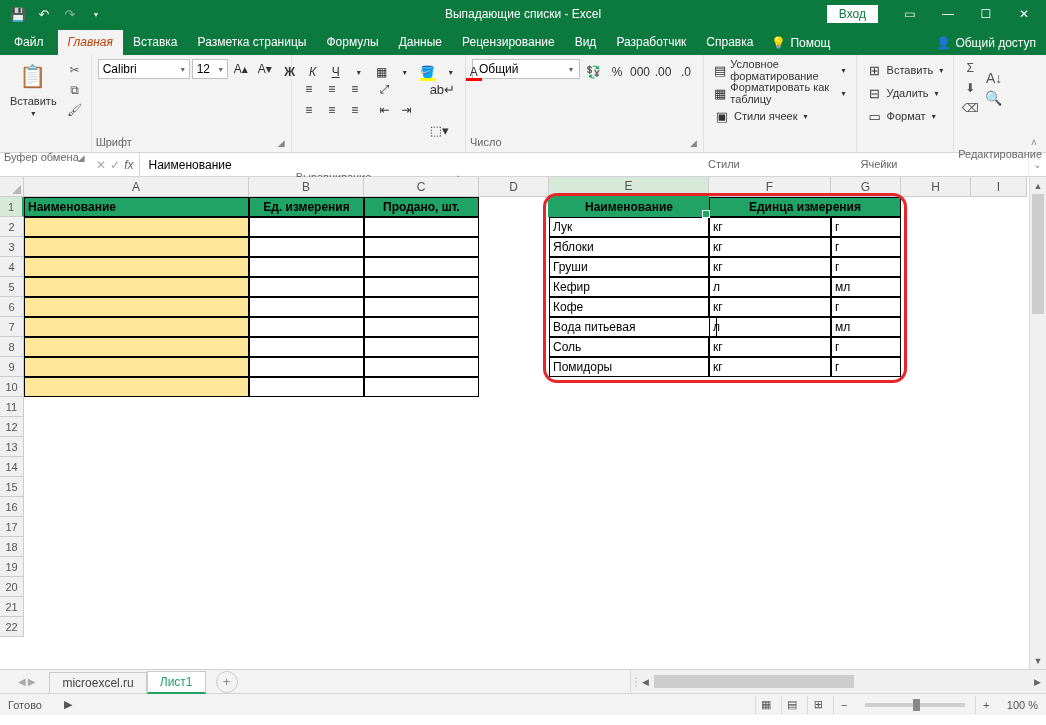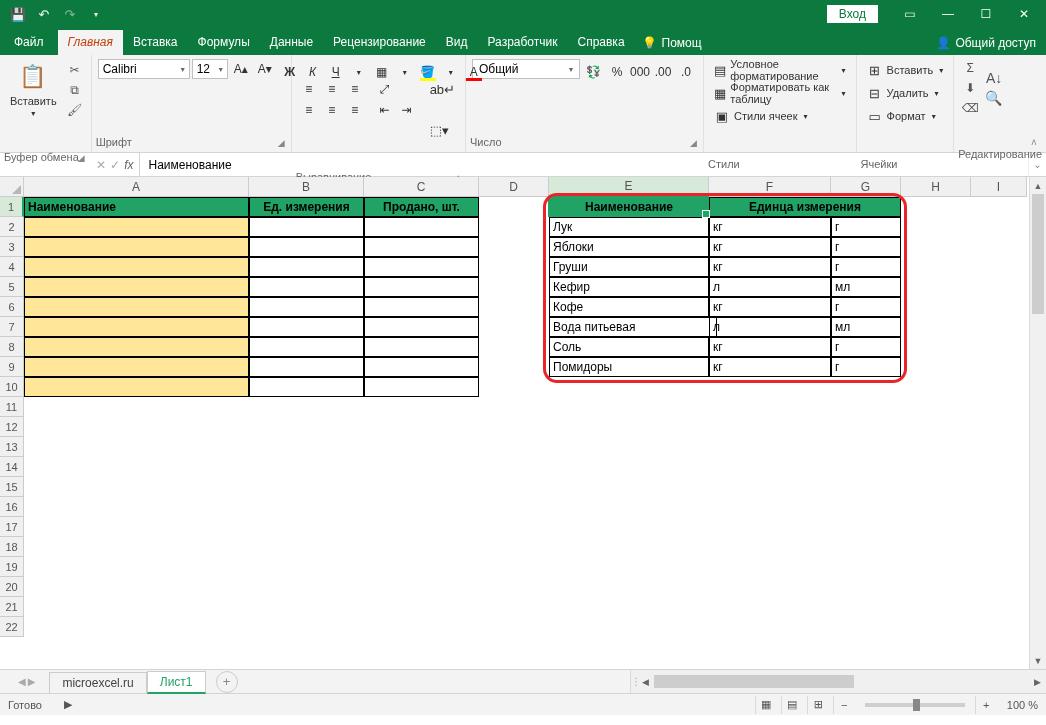--- a/index.html
+++ b/index.html
@@ -120,6 +120,7 @@
     <span class="qa-btn disabled">↷</span>
     <span class="qa-btn" style="font-size:8px;">▾</span>
   </div>
+  <div class="title-text">Выпадающие списки  -  Excel</div>
   <div class="title-right">
     <div class="signin-btn">Вход</div>
     <div class="win-btn">▭</div>

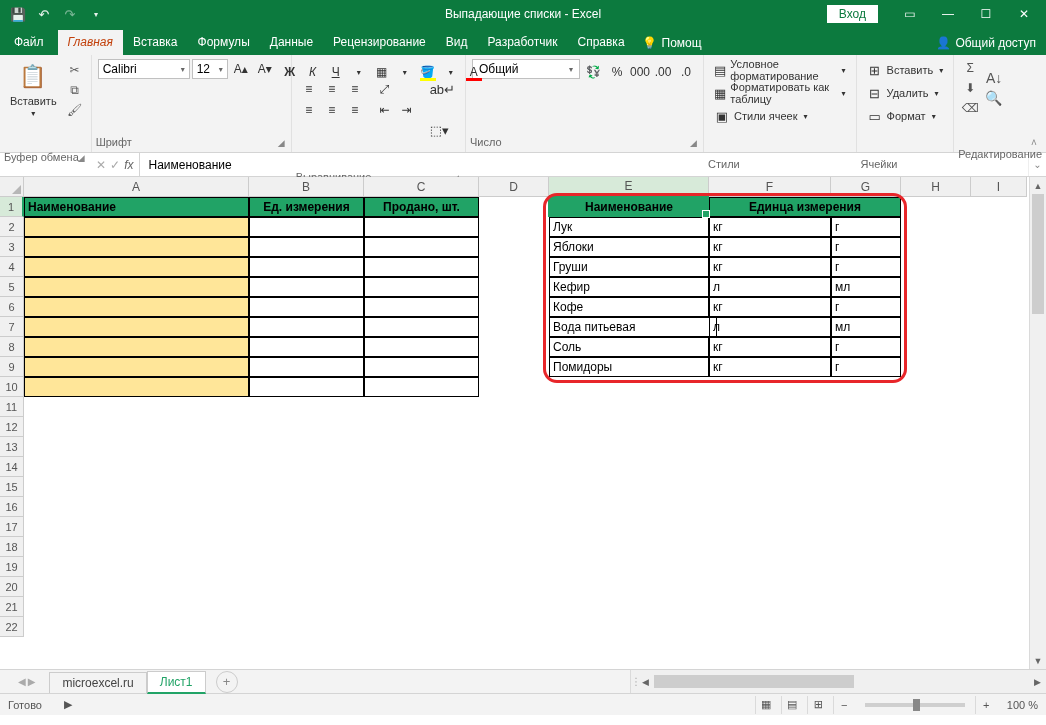--- a/index.html
+++ b/index.html
@@ -134,6 +134,7 @@
   <div class="tab file">Файл</div>
   <div class="tab active">Главная</div>
   <div class="tab">Вставка</div>
+  <div class="tab">Разметка страницы</div>
   <div class="tab">Формулы</div>
   <div class="tab">Данные</div>
   <div class="tab">Рецензирование</div>

